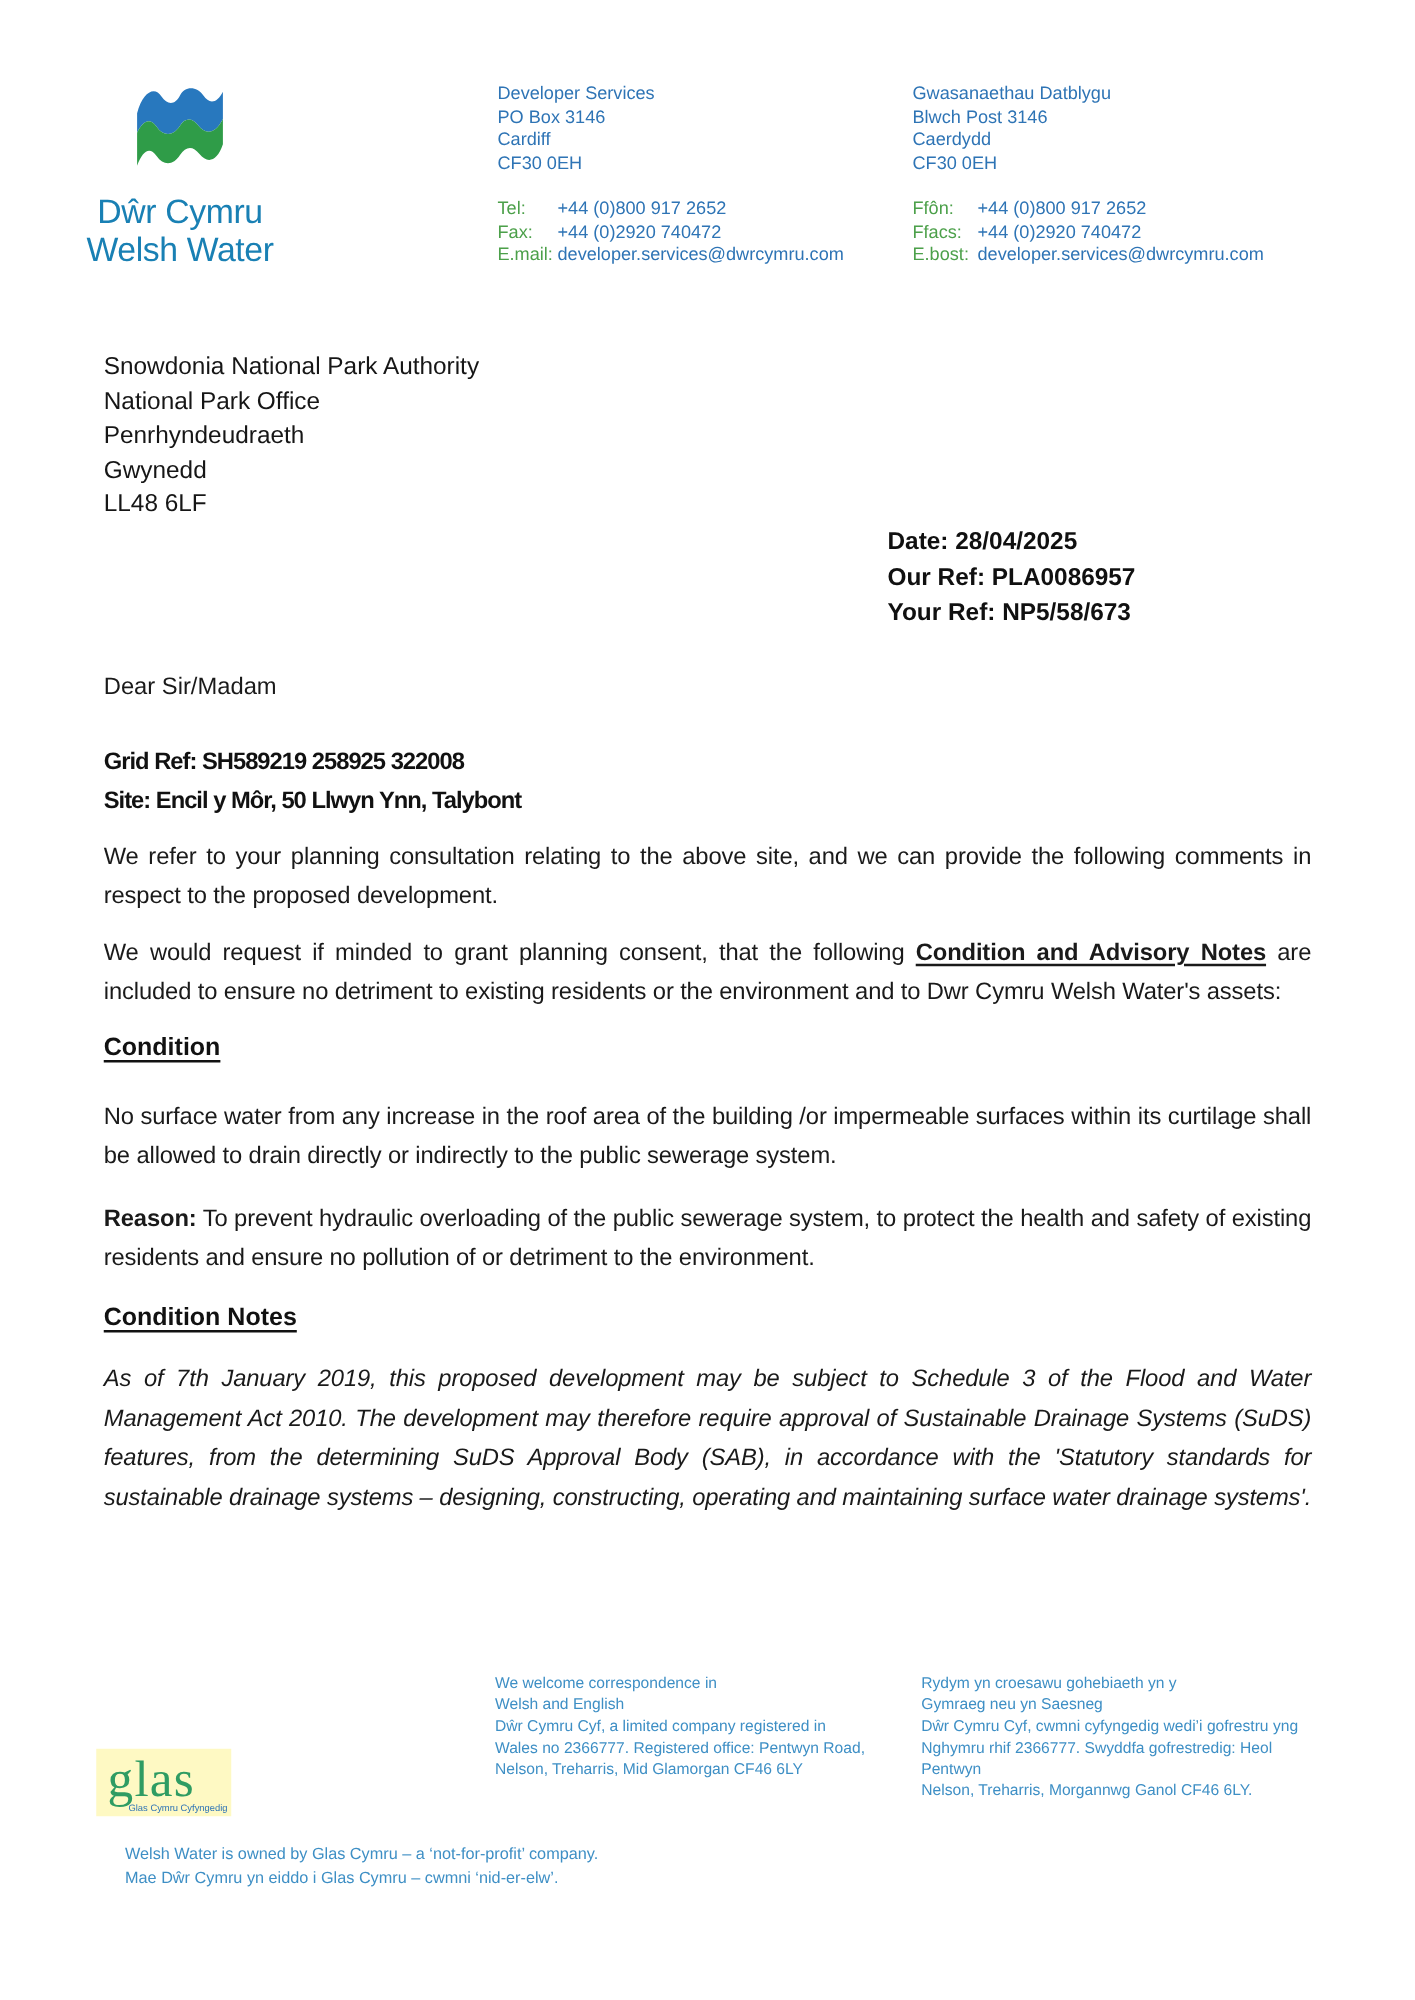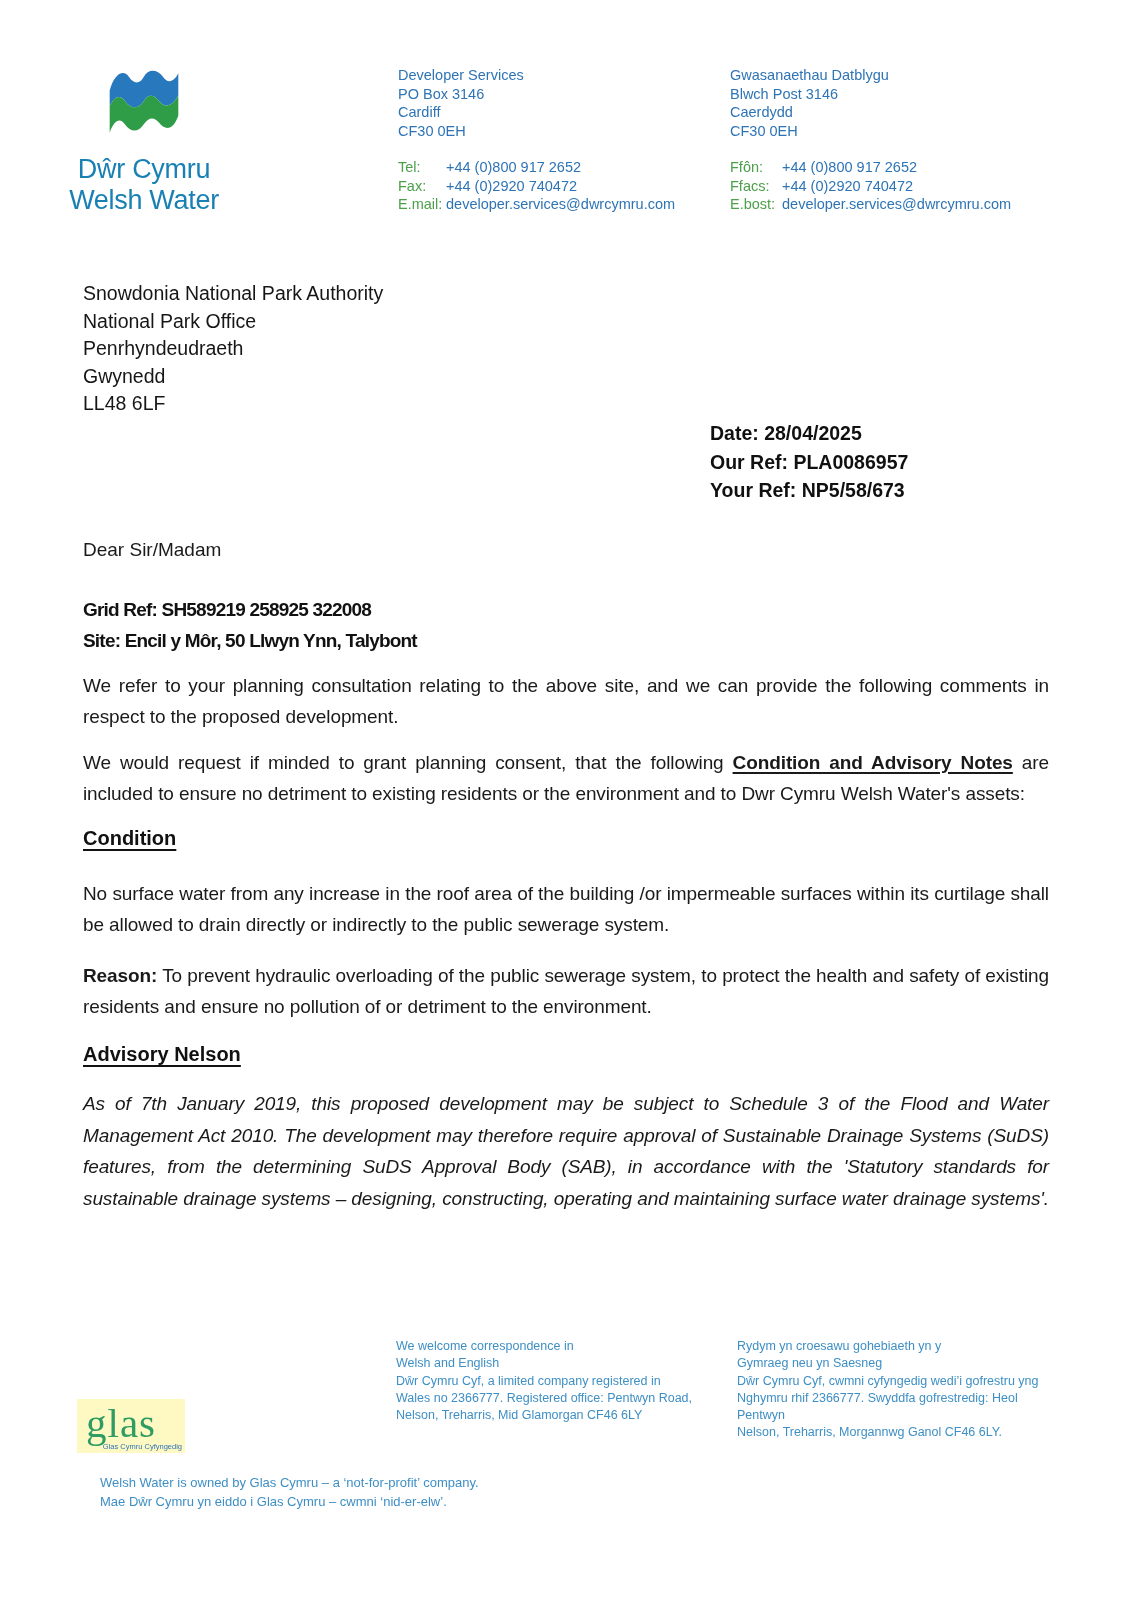--- a/index.html
+++ b/index.html
@@ -125,7 +125,7 @@
 
     <p class="para p-reason"><span class="b">Reason:</span><span> To prevent hydraulic overloading of the public sewerage system, to protect the health and safety of existing residents and ensure no pollution of or detriment to the environment.</span></p>
 
-    <h3 class="hd hd-advisory">Advisory Nelson</h3>
+    <h3 class="hd hd-advisory">Condition Notes</h3>
 
     <p class="para p-advisory">As of 7th January 2019, this proposed development may be subject to Schedule 3 of the Flood and Water Management Act 2010. The development may therefore require approval of Sustainable Drainage Systems (SuDS) features, from the determining SuDS Approval Body (SAB), in accordance with the 'Statutory standards for sustainable drainage systems – designing, constructing, operating and maintaining surface water drainage systems'.</p>
   </div>

